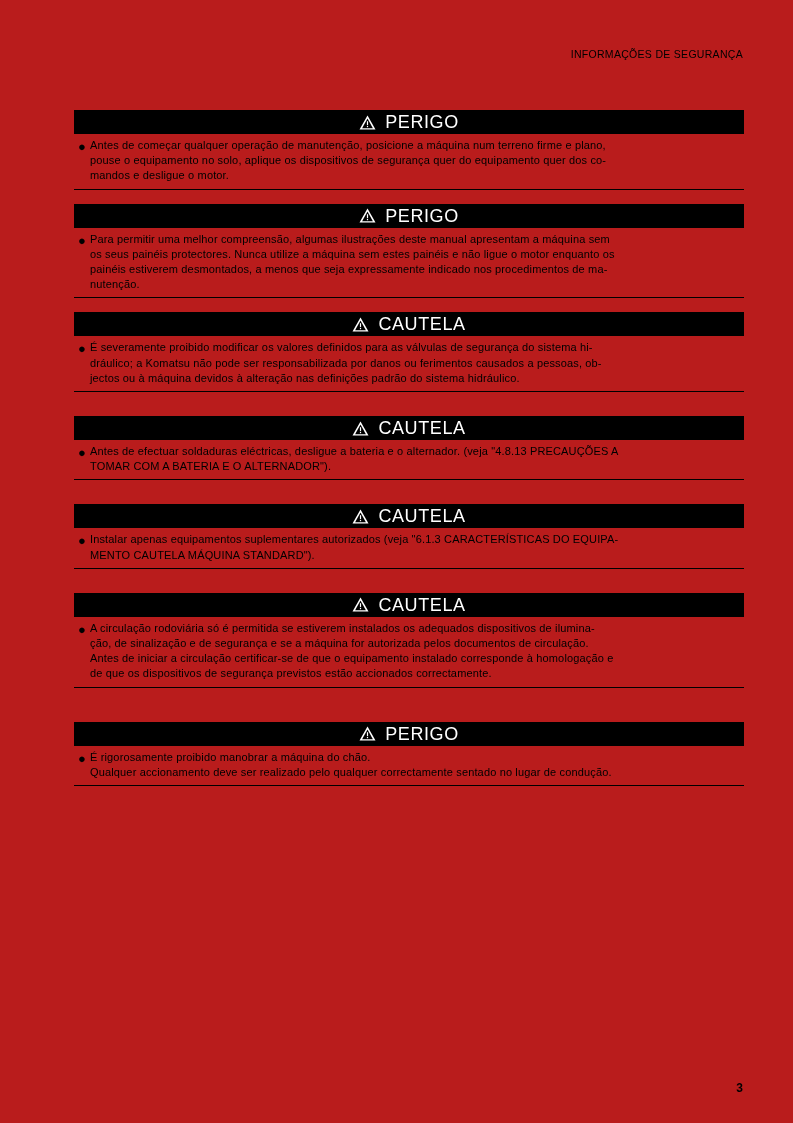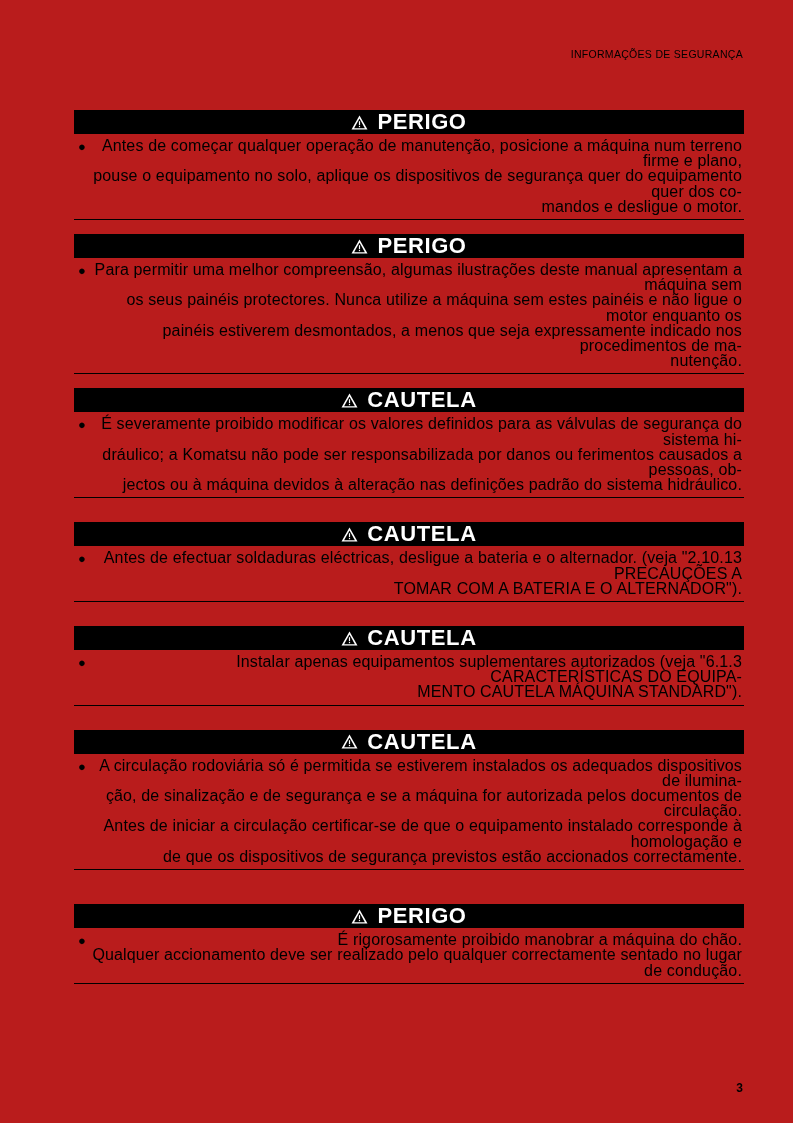--- a/index.html
+++ b/index.html
@@ -54,8 +54,8 @@
   }
   .bar .warn-icon svg { display: block; }
   .bar .bar-label {
-    font-size: 22px;
-    font-weight: bold;
+    font-size: 18px;
+    font-weight: normal;
     letter-spacing: 0.6px;
     line-height: 1;
   }

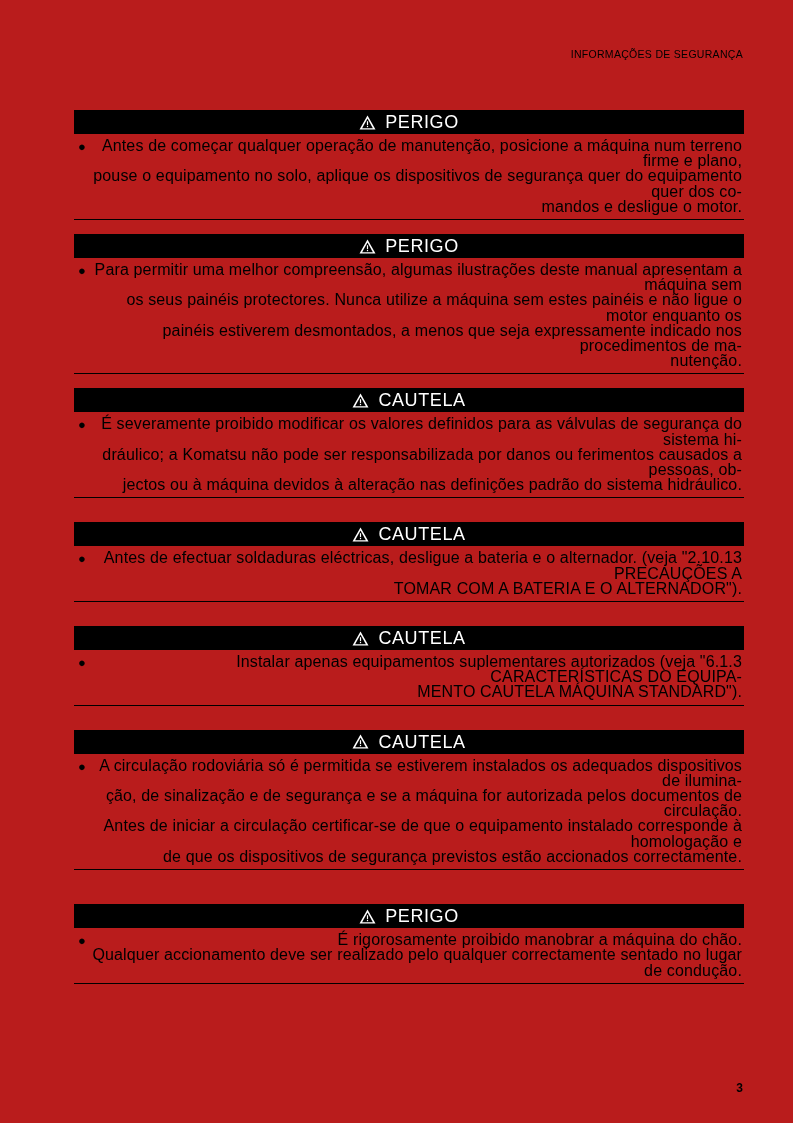--- a/index.html
+++ b/index.html
@@ -77,12 +77,11 @@
   }
   .item-text {
     flex: 1 1 auto;
-    font-size: 16px;
+    font-size: 11px;
     line-height: 15.2px;
     padding-right: 2px;
     white-space: pre-line;
     letter-spacing: 0.15px;
-    text-align: right;
   }
   .spacer-gap { height: 10px; }
   .watermark {

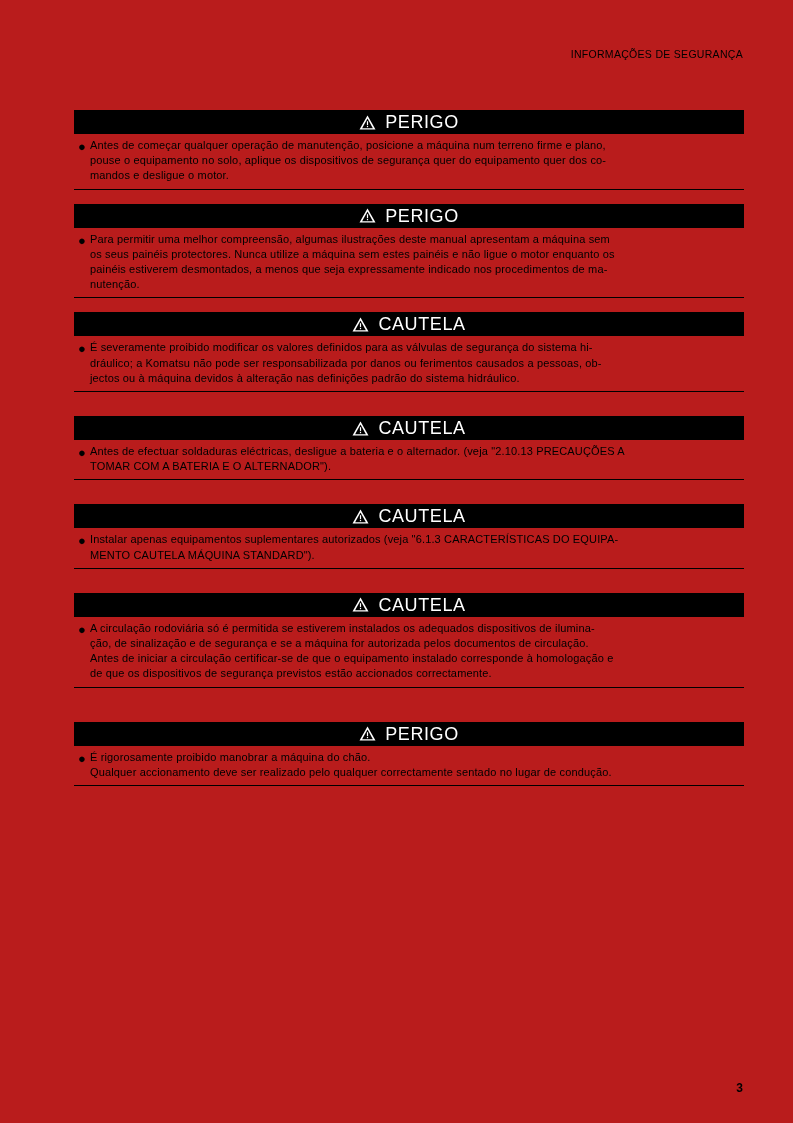--- a/index.html
+++ b/index.html
@@ -195,7 +195,7 @@
       <div class="body-wrap">
         <div class="item">
           <div class="bullet">●</div>
-          <div class="item-text">Antes de efectuar soldaduras eléctricas, desligue a bateria e o alternador. (veja "2.10.13 PRECAUÇÕES A
+          <div class="item-text">Antes de efectuar soldaduras eléctricas, desligue a bateria e o alternador. (veja "4.8.13 PRECAUÇÕES A
 TOMAR COM A BATERIA E O ALTERNADOR").</div>
         </div>
       </div>

